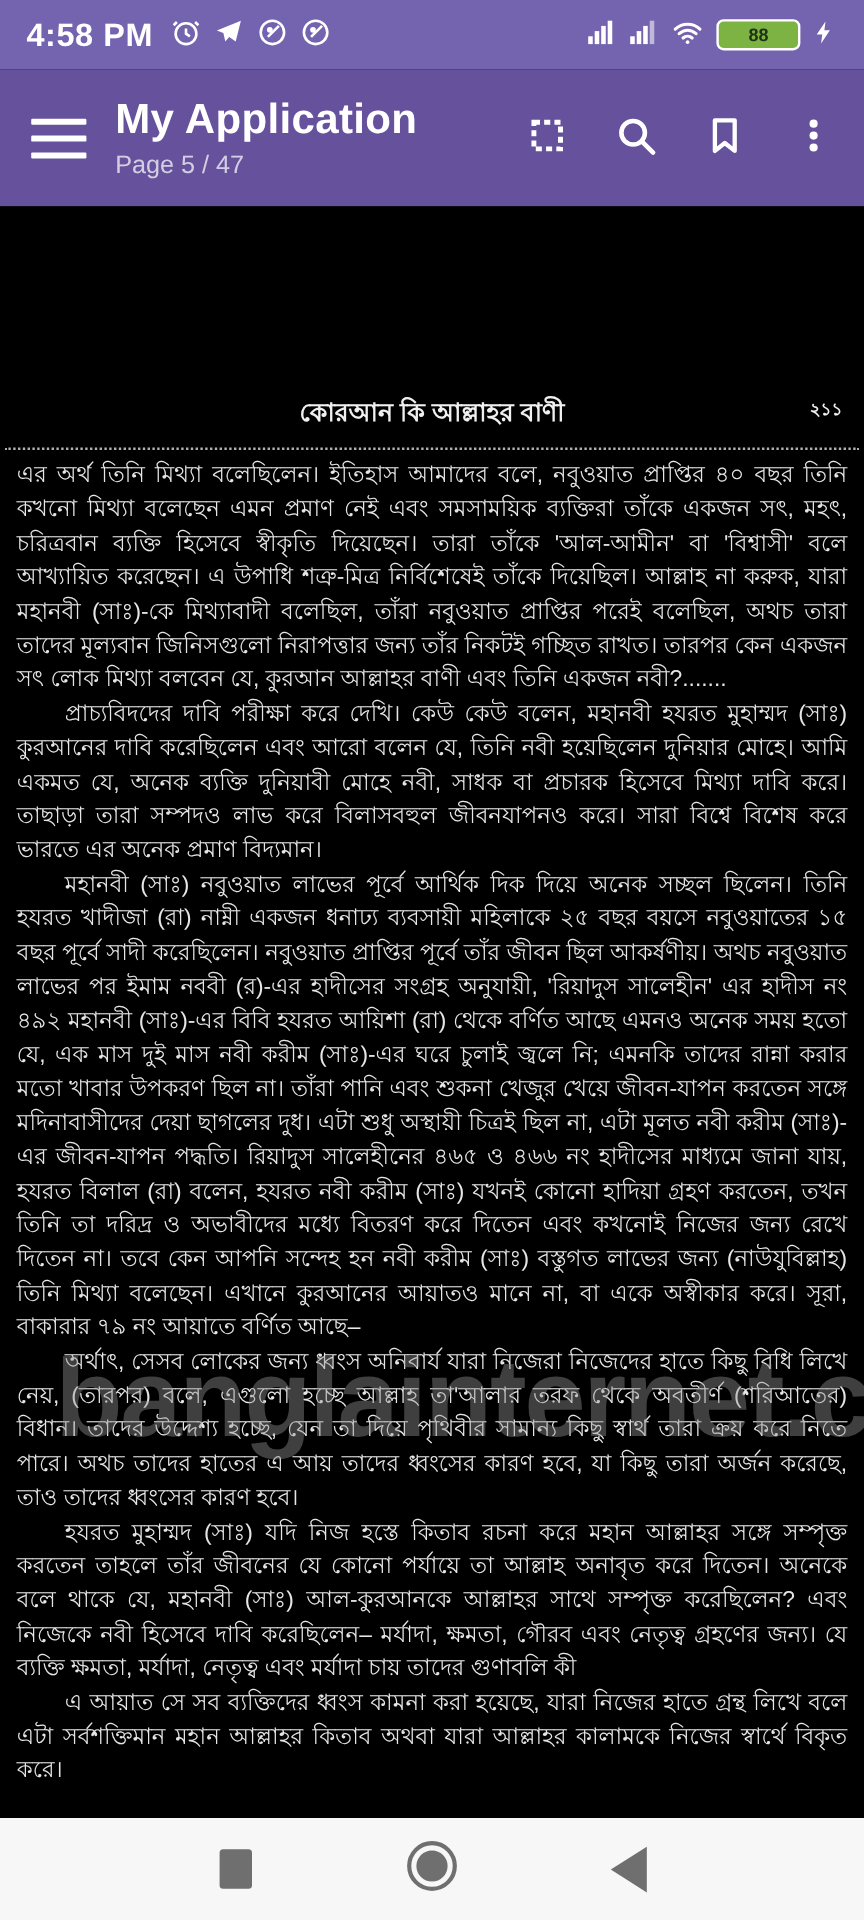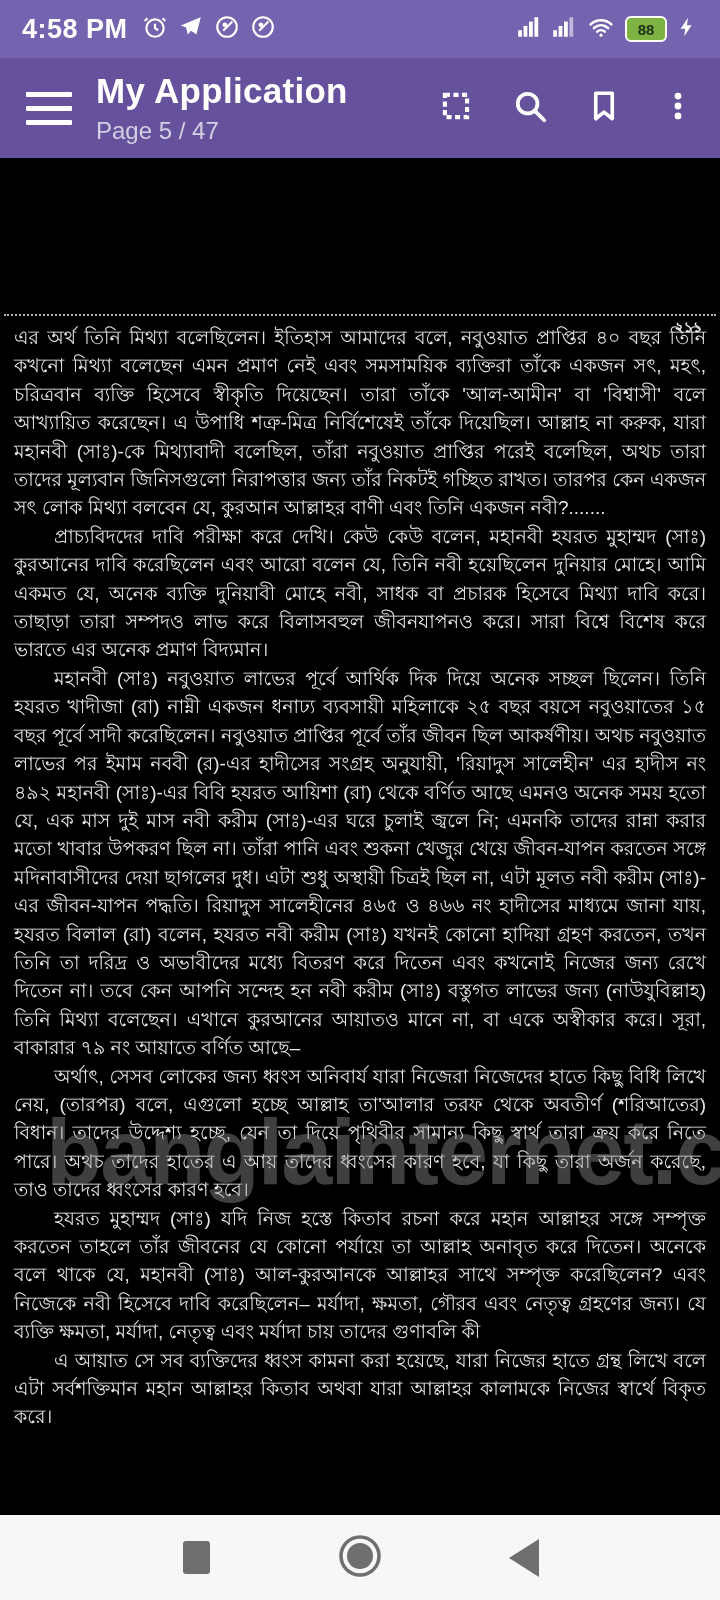--- a/index.html
+++ b/index.html
@@ -20,7 +20,7 @@
   .status-spacer { flex: 1; }
   .status-right-icons { display: flex; align-items: center; gap: 9px; }
   .battery {
-    width: 42px; height: 26px; border: 2.5px solid #fff; border-radius: 6px;
+    width: 70px; height: 26px; border: 2.5px solid #fff; border-radius: 6px;
     background: #7cb342; display: flex; align-items: center; justify-content: center;
   }
   .battery-text { font-size: 15px; font-weight: bold; color: #20331a; }

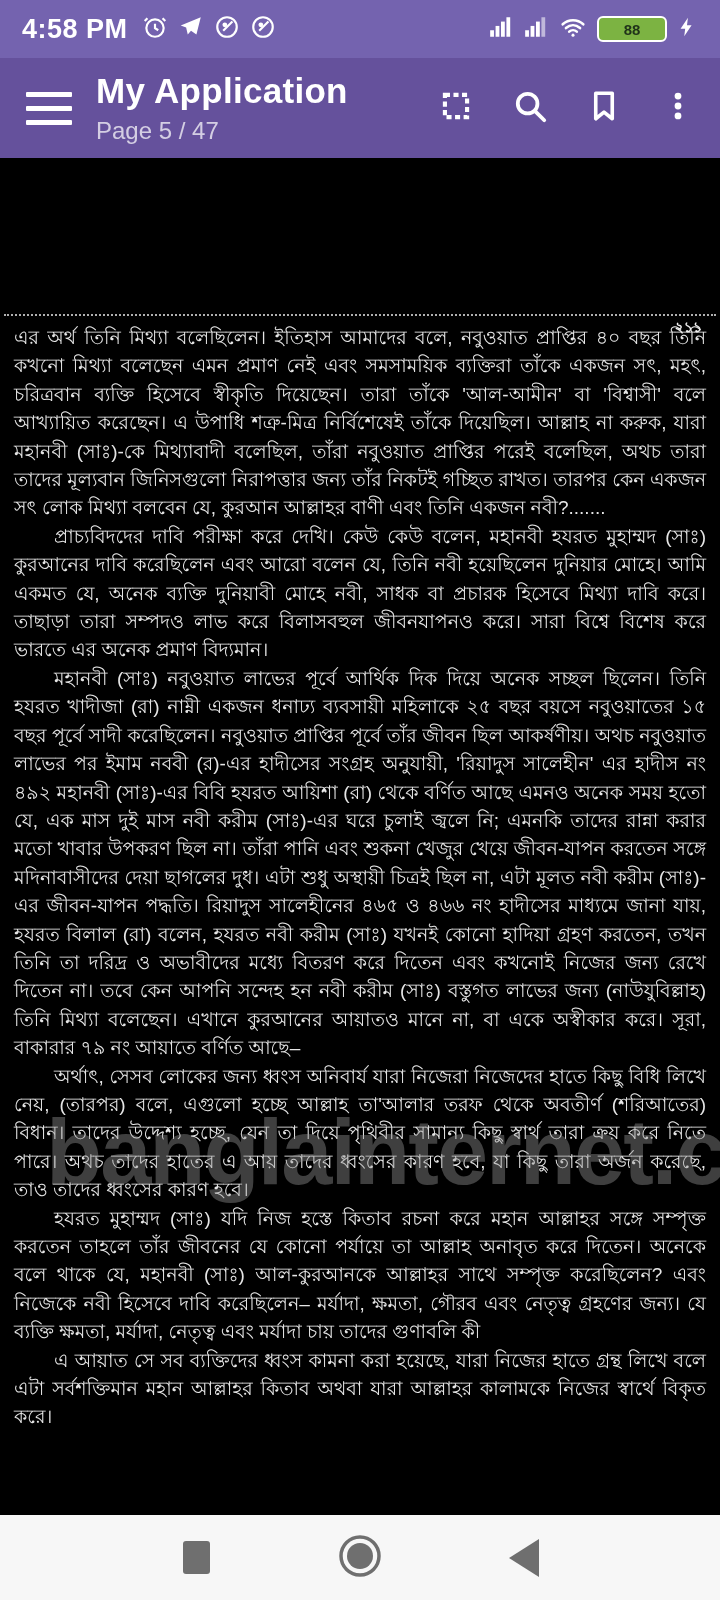--- a/index.html
+++ b/index.html
@@ -27,7 +27,7 @@
 
   
   .app-bar {
-    height: 100px; background: #65519c; color: #fff;
+    height: 114px; background: #65519c; color: #fff;
     display: flex; align-items: center; padding: 12px 18px; flex: none;
   }
   .hamburger { width: 46px; display: flex; flex-direction: column; gap: 9px; margin: 0 24px 0 8px; cursor: pointer; }

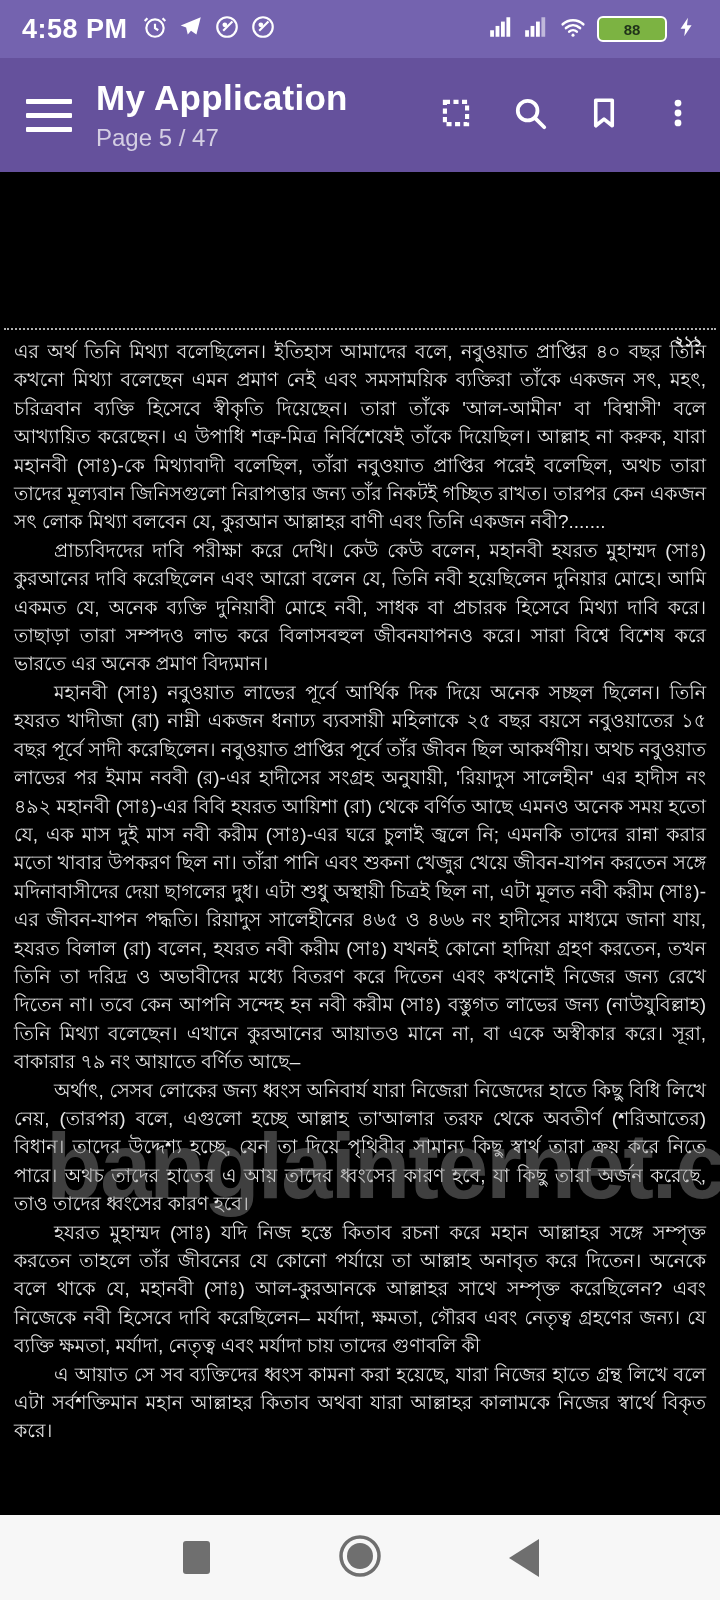--- a/index.html
+++ b/index.html
@@ -34,7 +34,7 @@
   .hamburger span { display: block; height: 5px; background: #fff; border-radius: 1px; }
   .app-bar-titles { flex: 1; min-width: 0; }
   .app-title { font-size: 35px; font-weight: bold; letter-spacing: 0.3px; line-height: 1.15; }
-  .app-subtitle { font-size: 24px; color: rgba(255,255,255,0.72); margin-top: 5px; }
+  .app-subtitle { font-size: 21px; color: rgba(255,255,255,0.72); margin-top: 5px; }
   .app-bar-actions { display: flex; align-items: center; gap: 30px; margin-right: 2px; }
   .action-btn { width: 44px; height: 44px; display: flex; align-items: center; justify-content: center; cursor: pointer; }
 

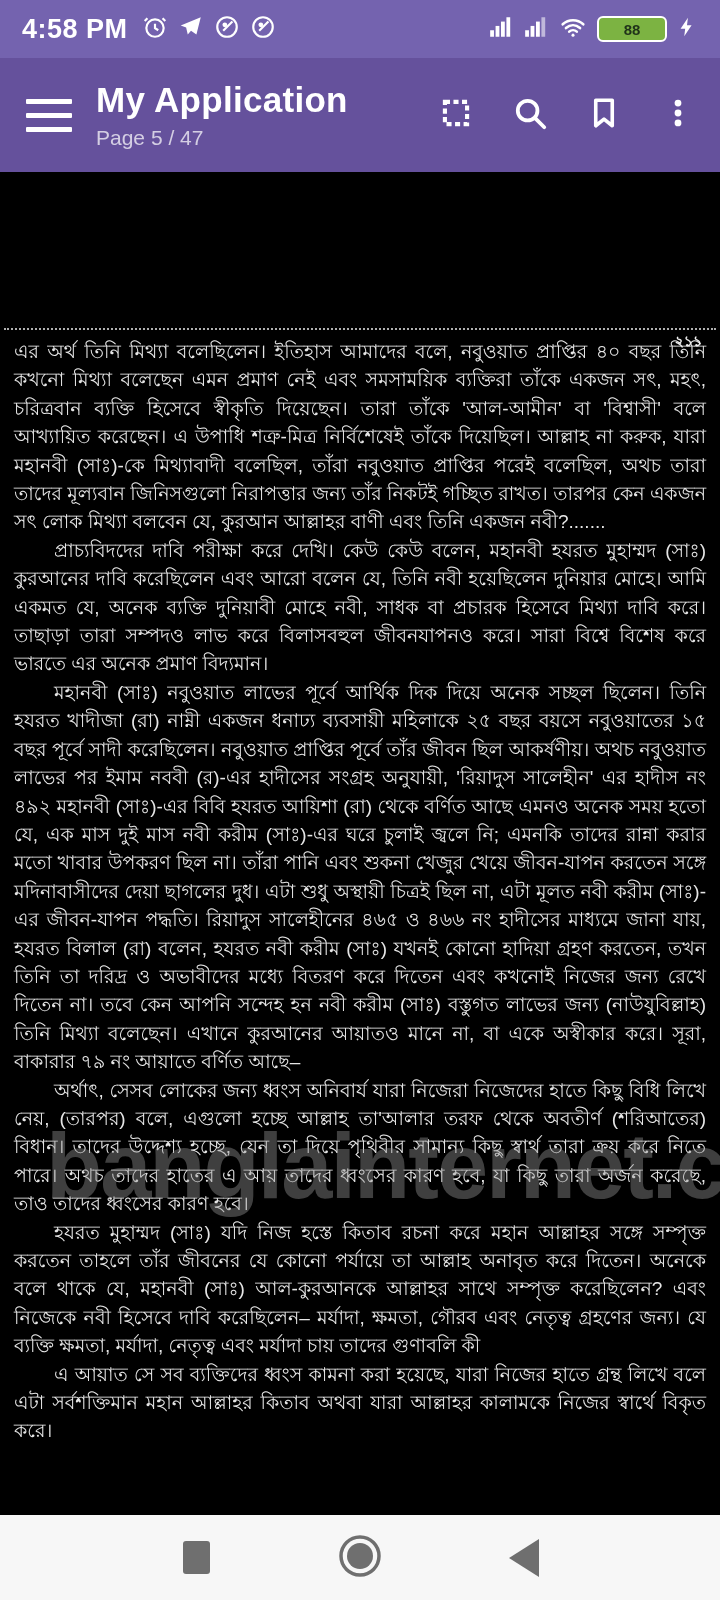--- a/index.html
+++ b/index.html
@@ -193,6 +193,7 @@
 <div class="content">
   <div class="doc-page">
     <div class="doc-header">
+      <span>কোরআন কি  আল্লাহর বাণী</span>
       <span class="doc-page-number">২১১</span>
     </div>
     <hr class="doc-divider">

